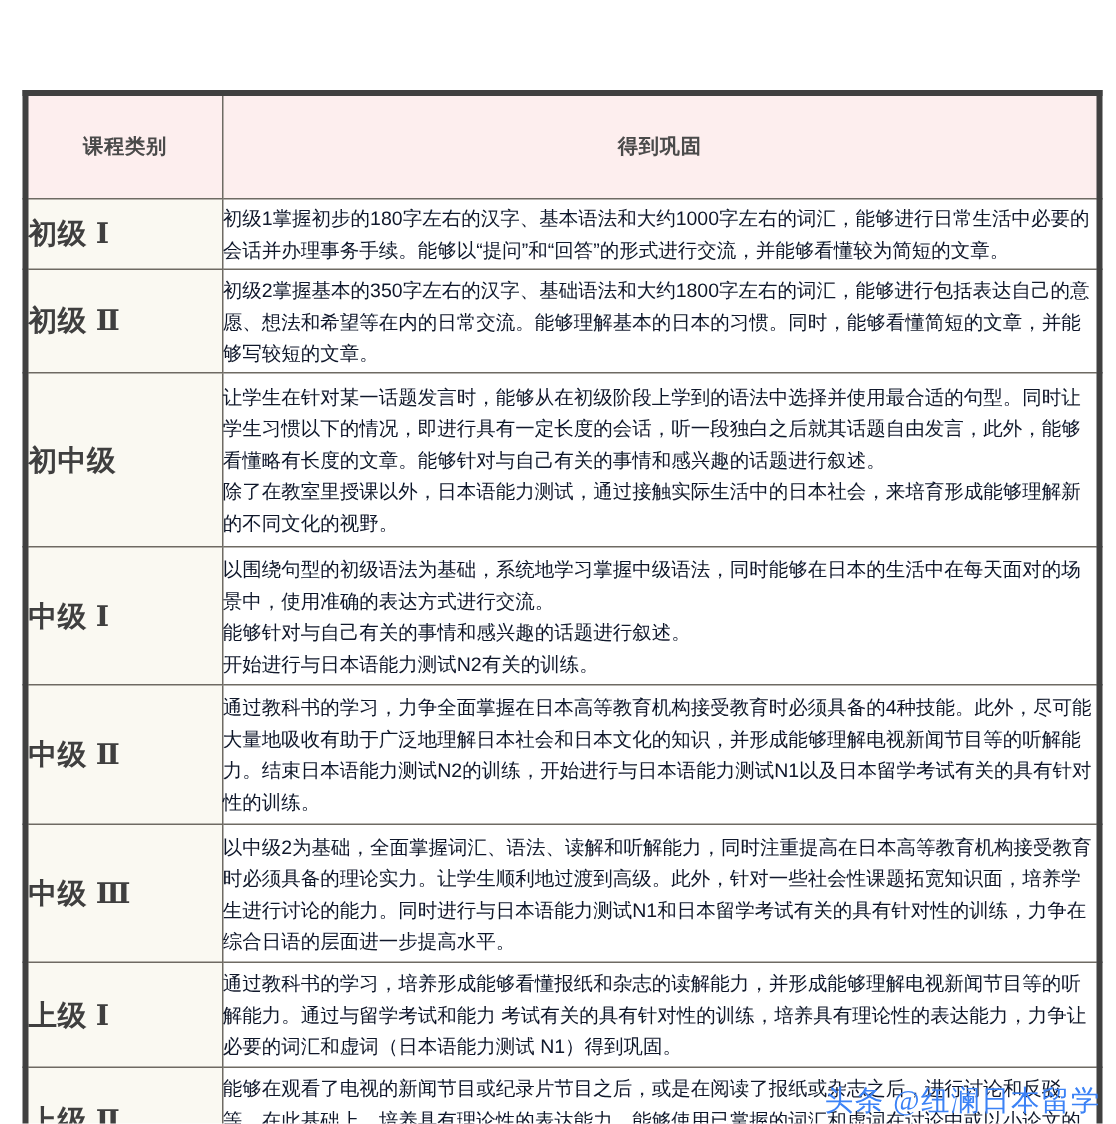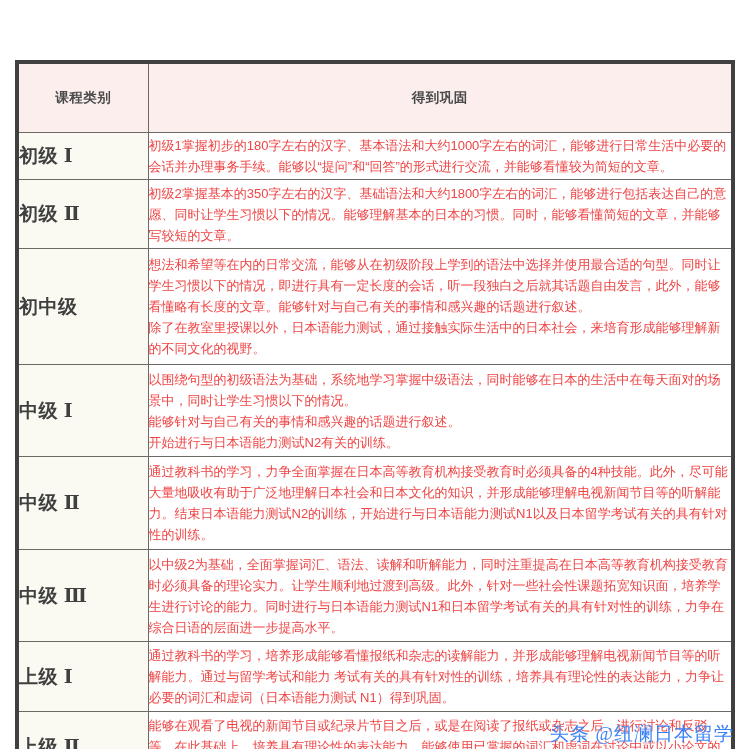--- a/index.html
+++ b/index.html
@@ -74,7 +74,7 @@
     padding: 9px 14px 9px 13px;
     font-size: 13px;
     line-height: 1.62;
-    color: #ef4444;
+    color: #0f172a;
     text-align: left;
     vertical-align: middle;
   }

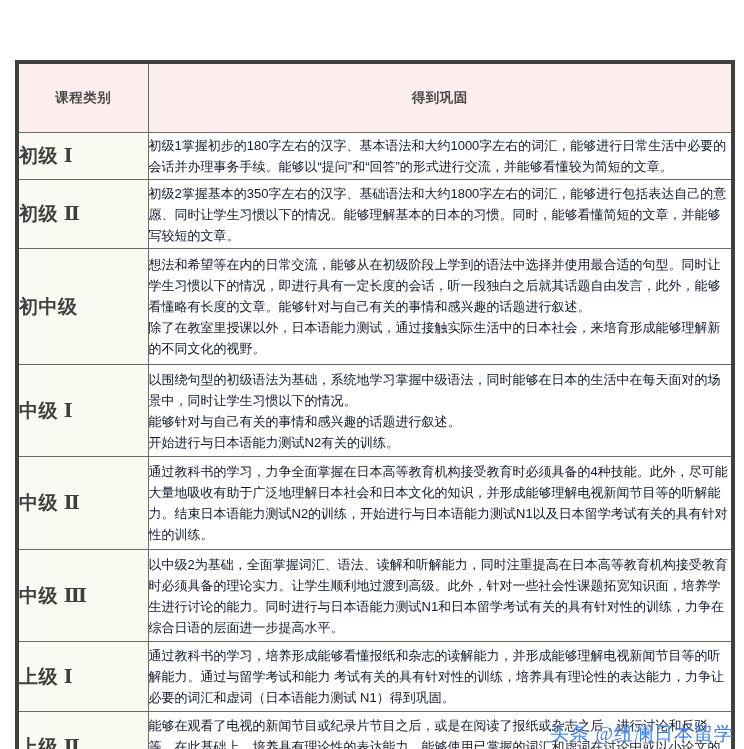--- a/index.html
+++ b/index.html
@@ -126,7 +126,7 @@
           <td class="cat-cell"><span>初级</span> <span class="roman">Ⅱ</span></td>
           <td class="content-cell">
             <div class="cell-inner">
-              <p>初级2掌握基本的350字左右的汉字、基础语法和大约1800字左右的词汇，能够进行包括表达自己的意愿、同时让学生习惯以下的情况。能够理解基本的日本的习惯。同时，能够看懂简短的文章，并能够写较短的文章。</p>
+              <p>初级2掌握基本的350字左右的汉字、基础语法和大约1800字左右的词汇，能够进行包括表达自己的意愿、想法和希望等在内的日常交流。能够理解基本的日本的习惯。同时，能够看懂简短的文章，并能够写较短的文章。</p>
             </div>
           </td>
         </tr>

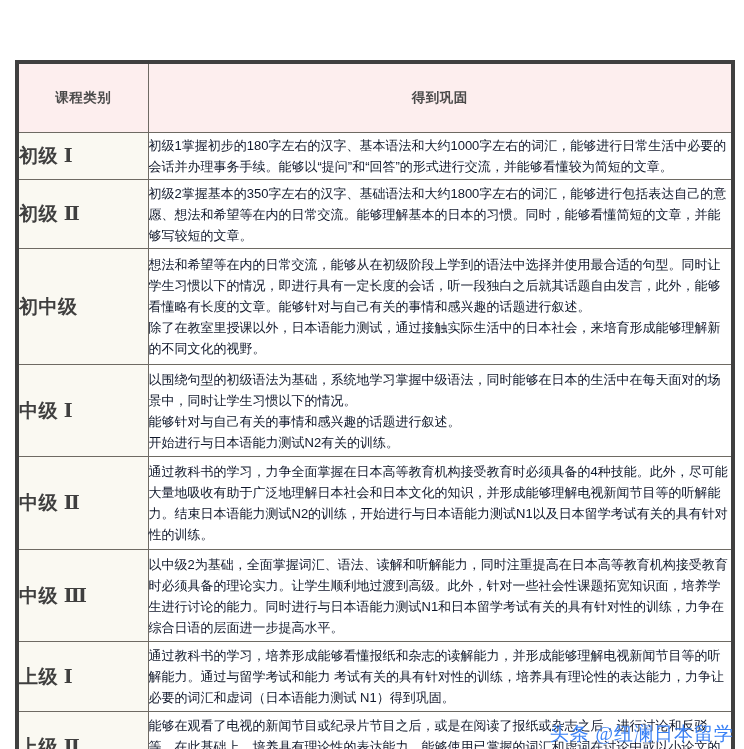--- a/index.html
+++ b/index.html
@@ -134,7 +134,7 @@
           <td class="cat-cell"><span>初中级</span></td>
           <td class="content-cell">
             <div class="cell-inner">
-              <p>想法和希望等在内的日常交流，能够从在初级阶段上学到的语法中选择并使用最合适的句型。同时让学生习惯以下的情况，即进行具有一定长度的会话，听一段独白之后就其话题自由发言，此外，能够看懂略有长度的文章。能够针对与自己有关的事情和感兴趣的话题进行叙述。</p>
+              <p>让学生在针对某一话题发言时，能够从在初级阶段上学到的语法中选择并使用最合适的句型。同时让学生习惯以下的情况，即进行具有一定长度的会话，听一段独白之后就其话题自由发言，此外，能够看懂略有长度的文章。能够针对与自己有关的事情和感兴趣的话题进行叙述。</p>
               <p>除了在教室里授课以外，日本语能力测试，通过接触实际生活中的日本社会，来培育形成能够理解新的不同文化的视野。</p>
             </div>
           </td>

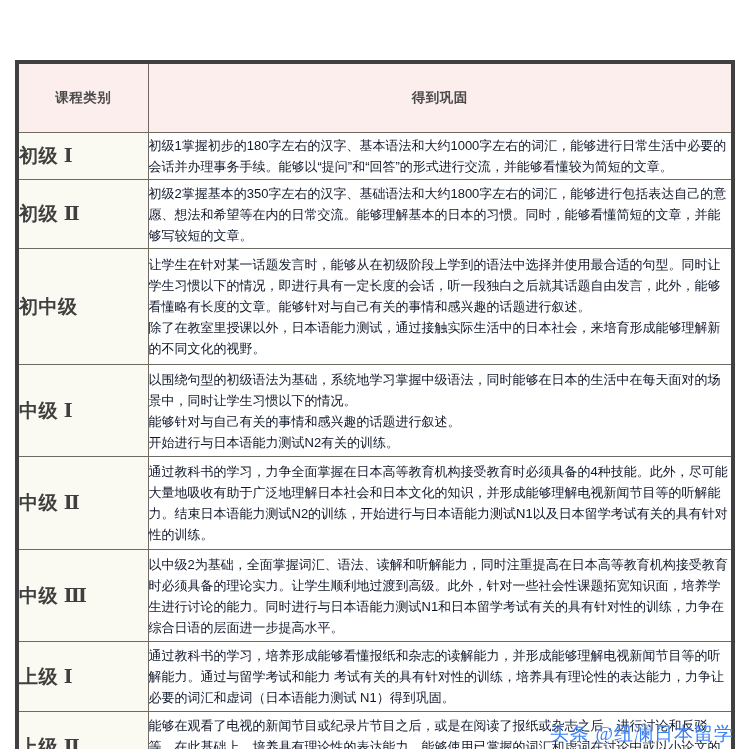--- a/index.html
+++ b/index.html
@@ -143,7 +143,7 @@
           <td class="cat-cell"><span>中级</span> <span class="roman">Ⅰ</span></td>
           <td class="content-cell">
             <div class="cell-inner">
-              <p>以围绕句型的初级语法为基础，系统地学习掌握中级语法，同时能够在日本的生活中在每天面对的场景中，同时让学生习惯以下的情况。</p>
+              <p>以围绕句型的初级语法为基础，系统地学习掌握中级语法，同时能够在日本的生活中在每天面对的场景中，使用准确的表达方式进行交流。</p>
               <p>能够针对与自己有关的事情和感兴趣的话题进行叙述。</p>
               <p>开始进行与日本语能力测试N2有关的训练。</p>
             </div>

